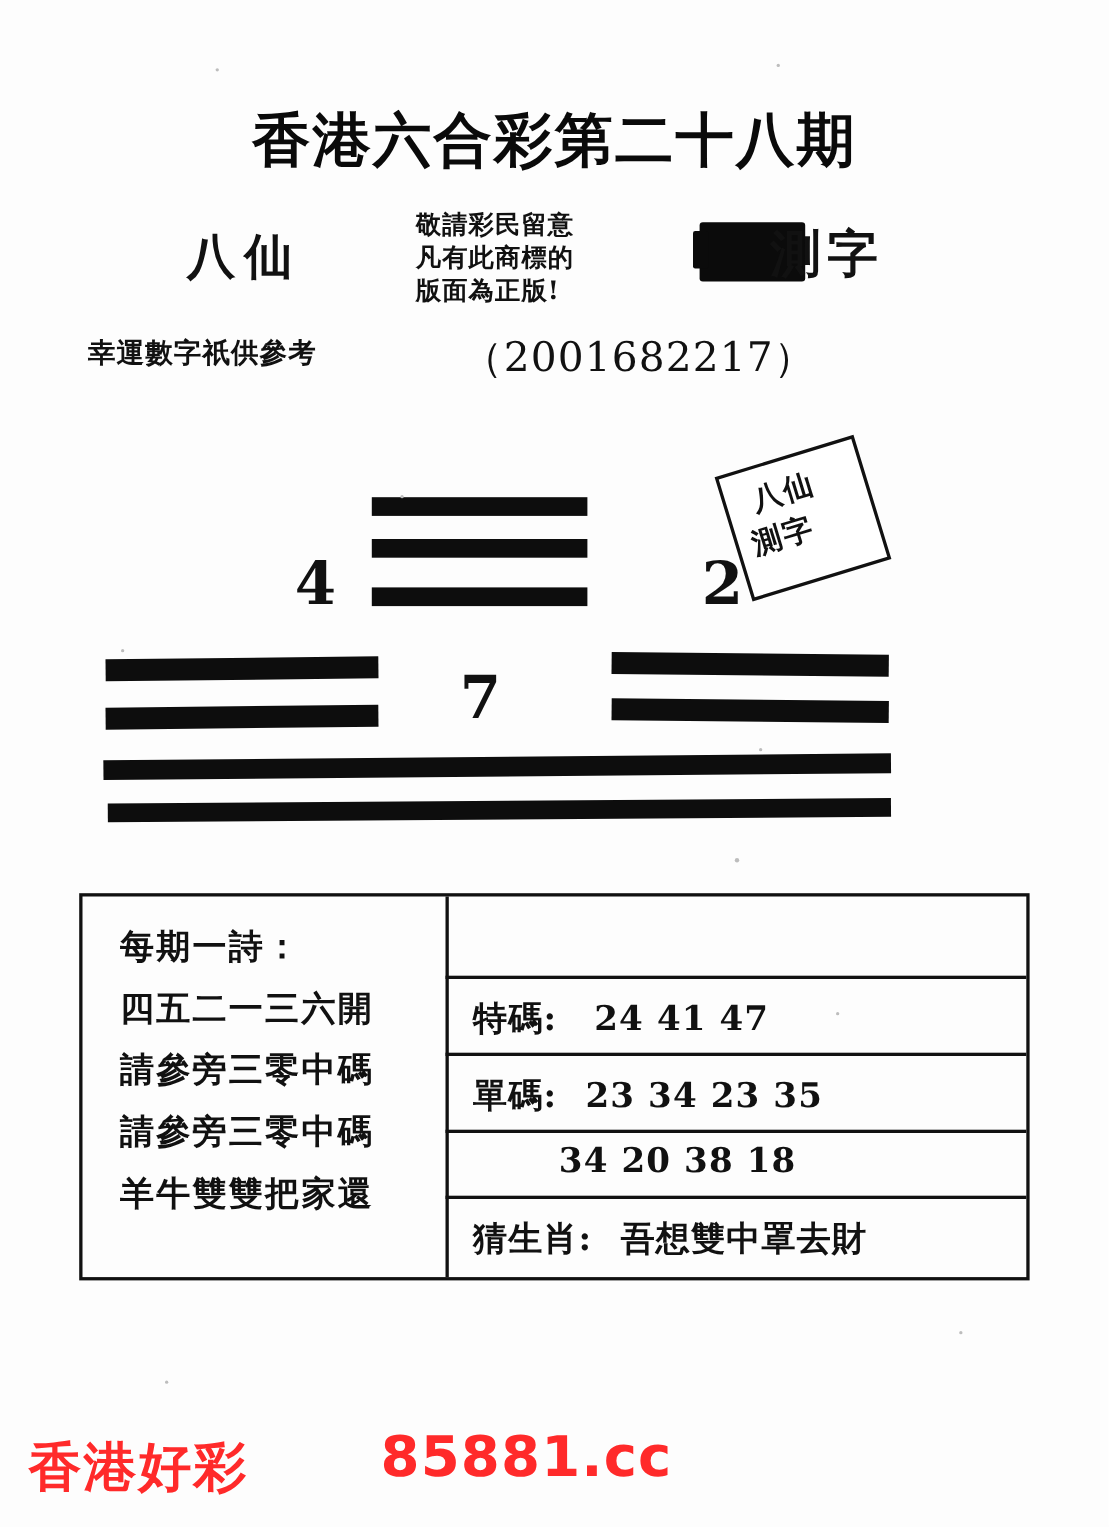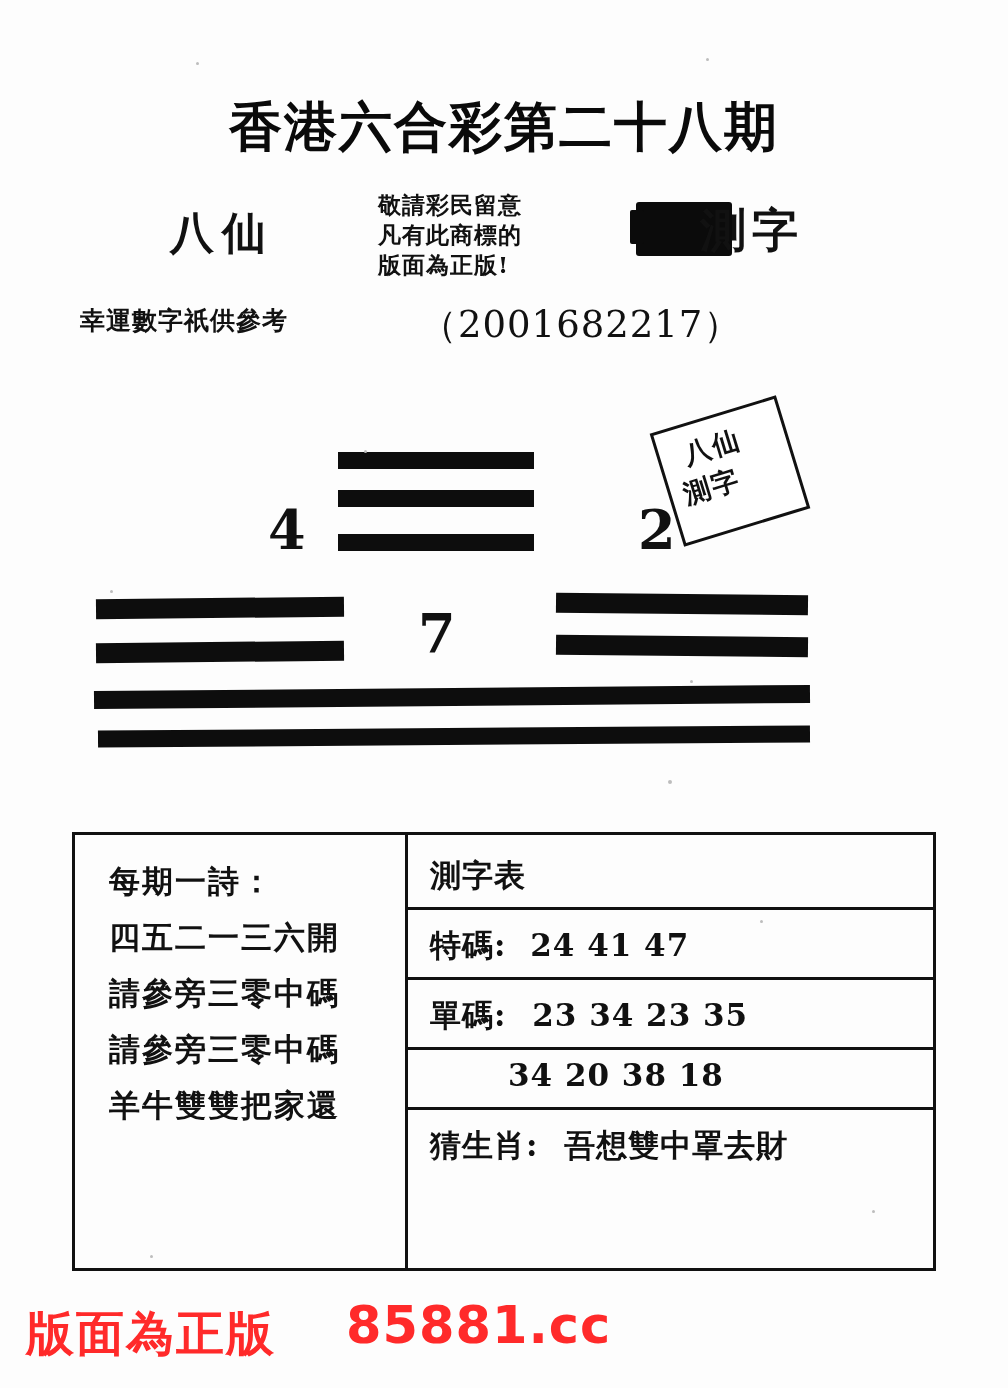--- a/index.html
+++ b/index.html
@@ -168,9 +168,9 @@
   .tbl {
     position: absolute;
     left: 72px;
-    top: 832px;
+    top: 812px;
     width: 864px;
-    height: 439px;
+    height: 352px;
     border: 3px solid #111;
     box-sizing: border-box;
   }

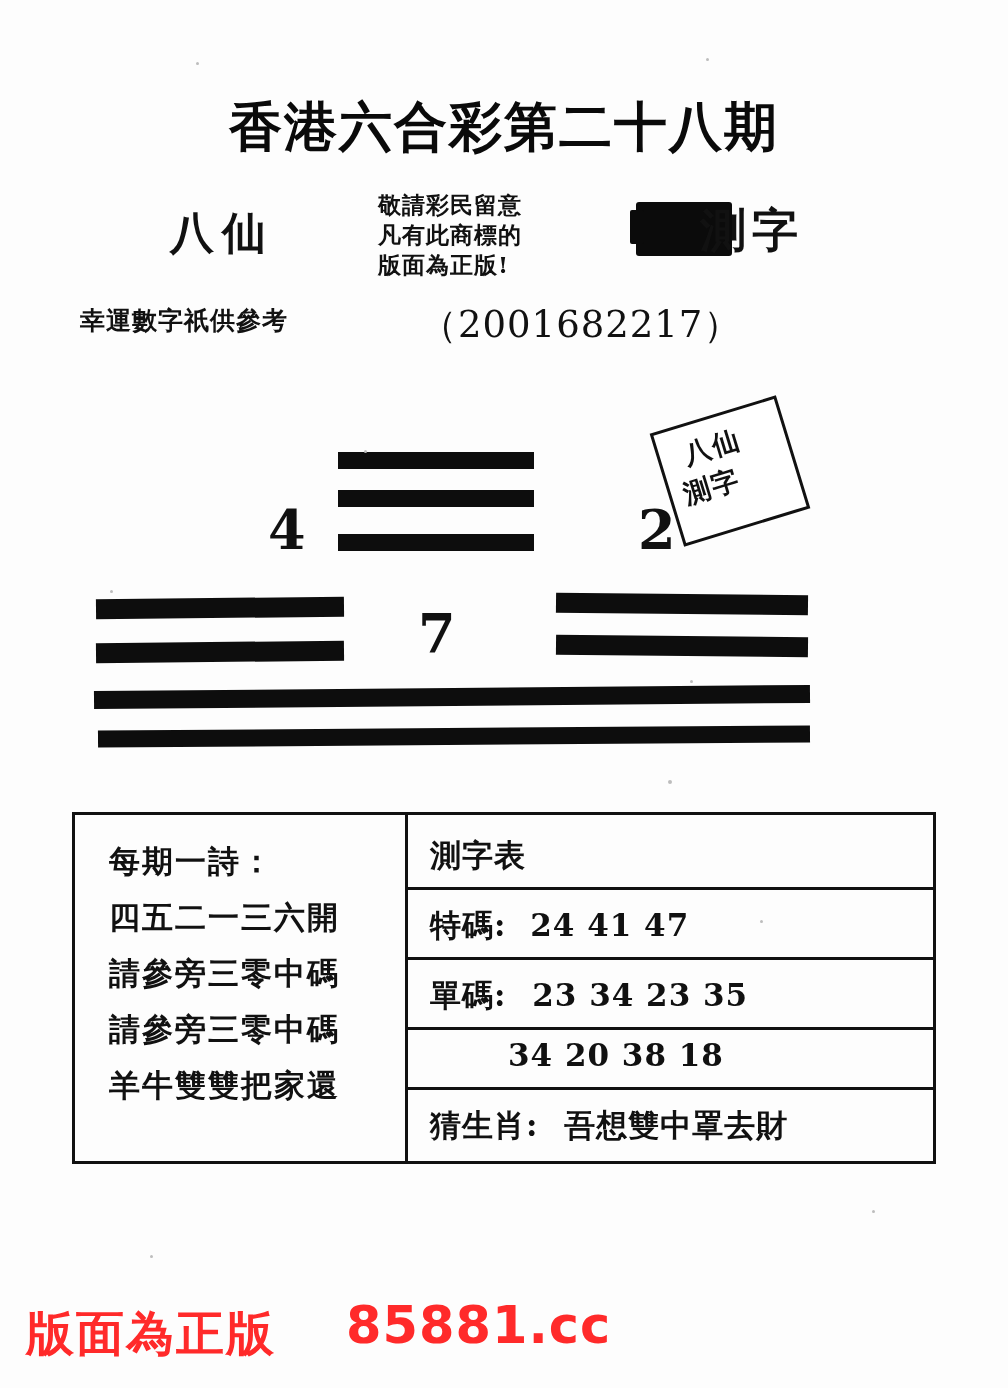--- a/index.html
+++ b/index.html
@@ -321,7 +321,6 @@
       <div>羊牛雙雙把家還</div>
     </div>
 
-    <div class="rcell" style="top:20px;">測字表</div>
 
     <div class="rcell" style="top:90px;">
       <span>特碼:</span>

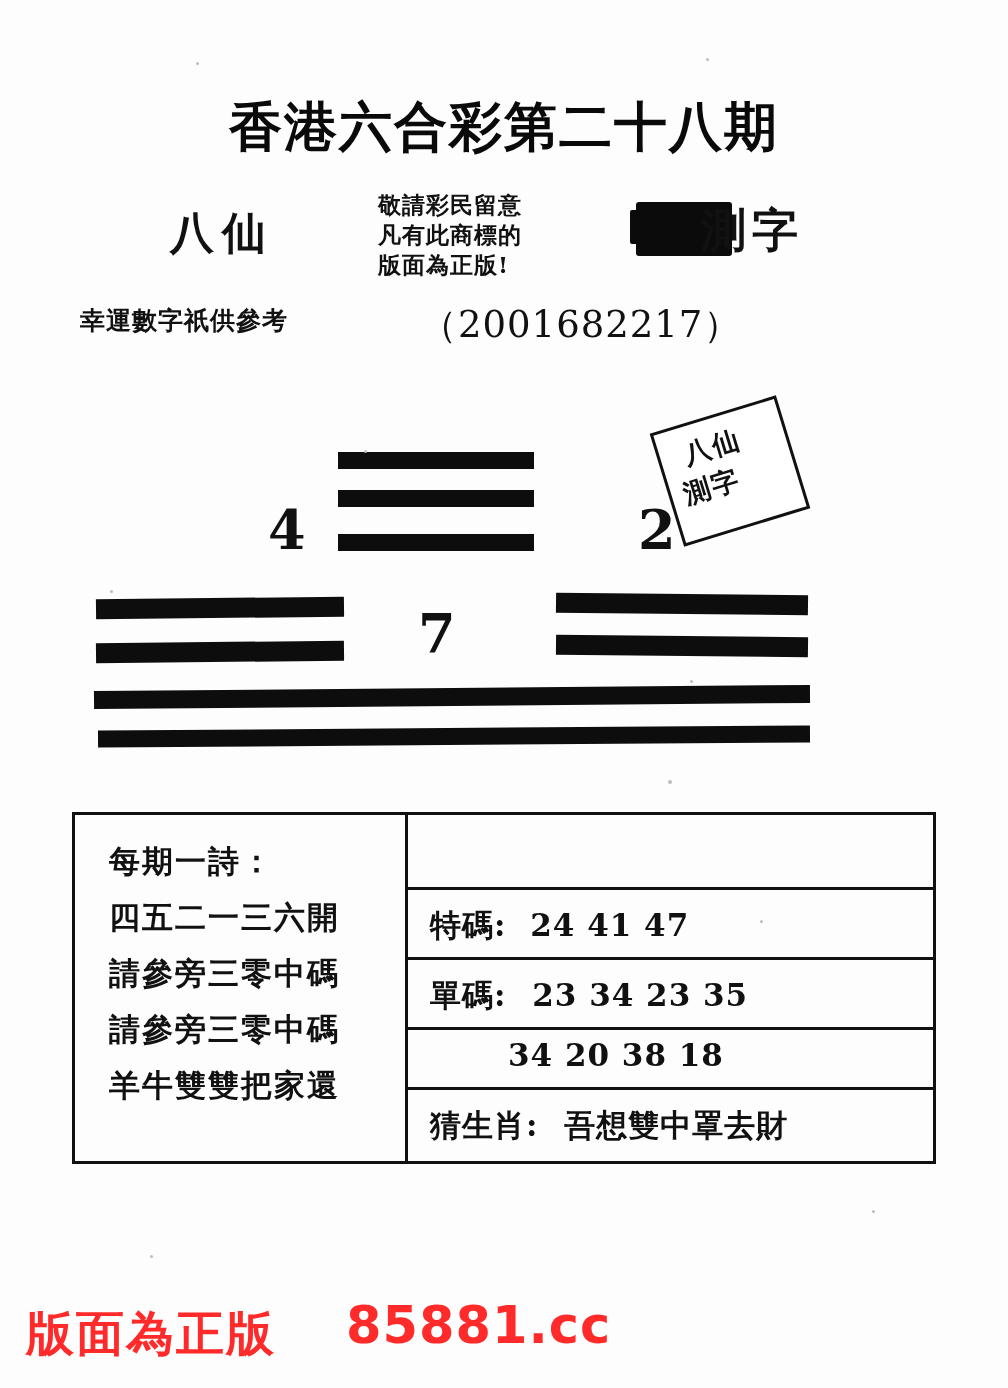--- a/index.html
+++ b/index.html
@@ -324,7 +324,7 @@
 
     <div class="rcell" style="top:90px;">
       <span>特碼:</span>
-      <span style="margin-left:12px;">24 41 47</span>
+      <span style="margin-left:22px;">24 41 47</span>
     </div>
 
     <div class="rcell" style="top:160px;">

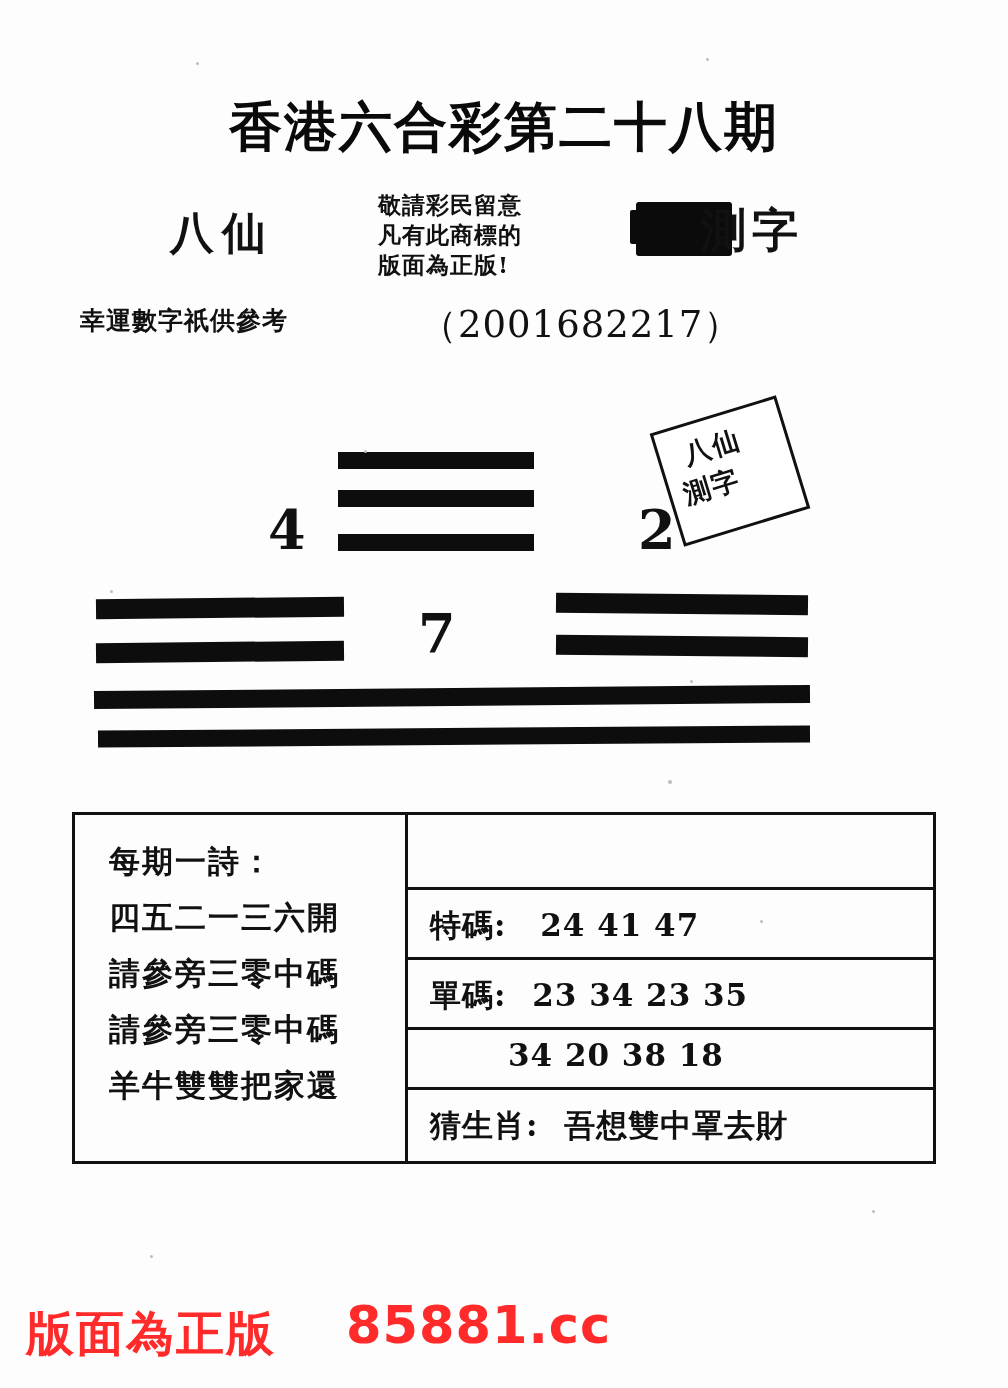--- a/index.html
+++ b/index.html
@@ -343,7 +343,7 @@
   </div>
 
   <div class="footer">
-    <div class="fcn">版面為正版</div>
+    <div class="fcn">香港好彩</div>
     <div class="fnum">85881.cc</div>
   </div>
 

